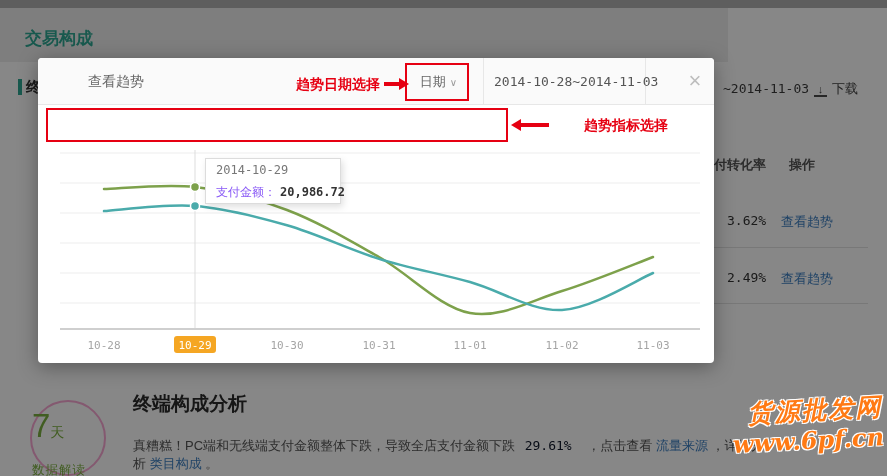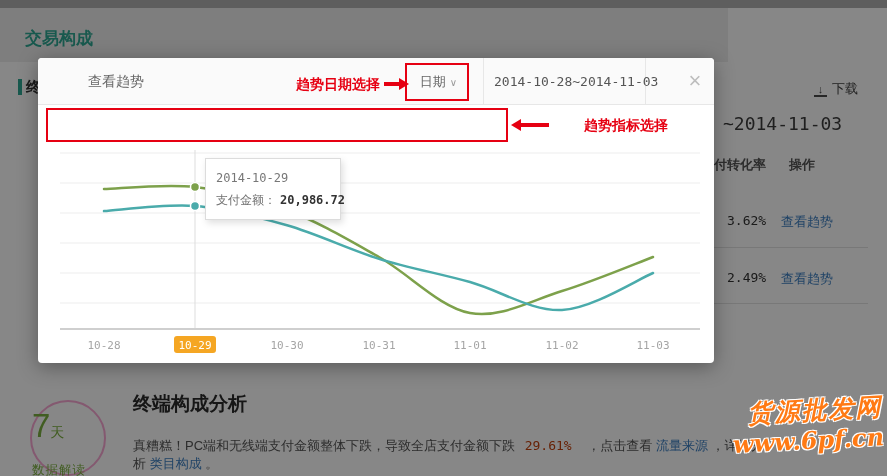--- a/index.html
+++ b/index.html
@@ -17,7 +17,7 @@
   .section-bar{position:absolute;left:18px;top:79px;width:4px;height:16px;background:#2fa893;}
   .section-char{position:absolute;left:26px;top:78px;font-size:15px;font-weight:bold;color:#333;}
 
-  .bg-daterange{position:absolute;left:723px;top:81px;font-size:18px;color:#3c3c3c;font-family:"DejaVu Sans Mono",monospace;margin-top:32px;}
+  .bg-daterange{position:absolute;left:723px;top:81px;font-size:13px;color:#3c3c3c;font-family:"DejaVu Sans Mono",monospace;}
   .bg-download{position:absolute;left:814px;top:80px;font-size:13px;color:#3c3c3c;}
   .download-icon{display:inline-block;width:13px;line-height:11px;font-size:11px;text-align:center;
                  border-bottom:2px solid #4a4a4a;margin-right:5px;color:#4a4a4a;}

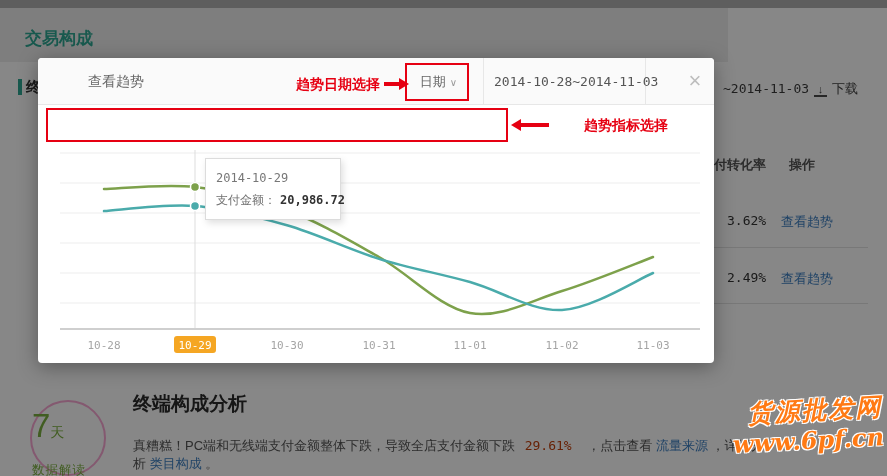--- a/index.html
+++ b/index.html
@@ -67,7 +67,7 @@
   .chart-wrap{position:absolute;left:0;top:85px;width:675px;height:215px;}
 
   .tooltip{position:absolute;left:167px;top:100px;width:136px;background:#fff;border:1px solid #dcdcdc;
-           box-shadow:2px 3px 7px rgba(0,0,0,0.13);padding:8px 10px;z-index:12;}
+           box-shadow:2px 3px 7px rgba(0,0,0,0.13);padding:0 10px;z-index:12;}
   .tt-row{font-size:12px;line-height:22px;white-space:nowrap;font-family:"DejaVu Sans Mono","DejaVu Sans",monospace;}
   .tt-date{color:#777;}
   .tt-lab-amount{color:#737373;}

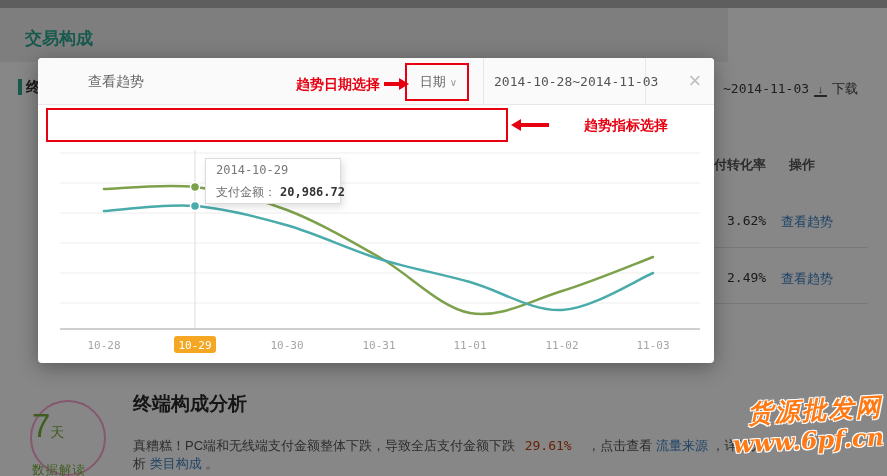--- a/index.html
+++ b/index.html
@@ -70,7 +70,7 @@
            box-shadow:2px 3px 7px rgba(0,0,0,0.13);padding:0 10px;z-index:12;}
   .tt-row{font-size:12px;line-height:22px;white-space:nowrap;font-family:"DejaVu Sans Mono","DejaVu Sans",monospace;}
   .tt-date{color:#777;}
-  .tt-lab-amount{color:#737373;}
+  .tt-lab-amount{color:#8b5cf6;}
   .tt-lab-ratio{color:#3ba3a0;}
   .tt-val{color:#333;font-weight:bold;margin-left:4px;}
 

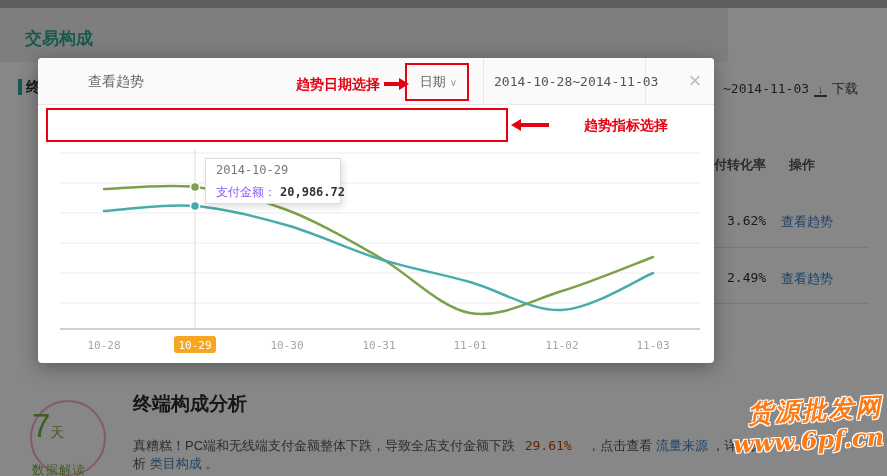--- a/index.html
+++ b/index.html
@@ -35,7 +35,7 @@
   .insight-caption{font-size:12.5px;margin-top:13px;letter-spacing:1px;}
   .insight-heading{position:absolute;left:133px;top:391px;font-size:19px;font-weight:bold;color:#2b2b2b;}
   .insight-text{position:absolute;left:133px;top:437px;font-size:13px;color:#555;width:640px;}
-  .insight-text .pct{color:#c2410c;margin:0 12px 0 6px;font-family:"DejaVu Sans Mono",monospace;}
+  .insight-text .pct{color:#0f172a;margin:0 12px 0 6px;font-family:"DejaVu Sans Mono",monospace;}
   .insight-text .ilink{color:#3d7fc1;cursor:pointer;}
 
   

